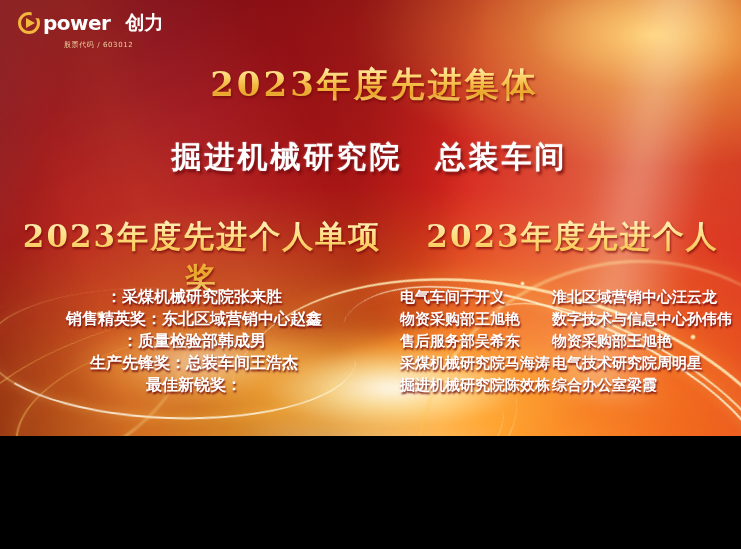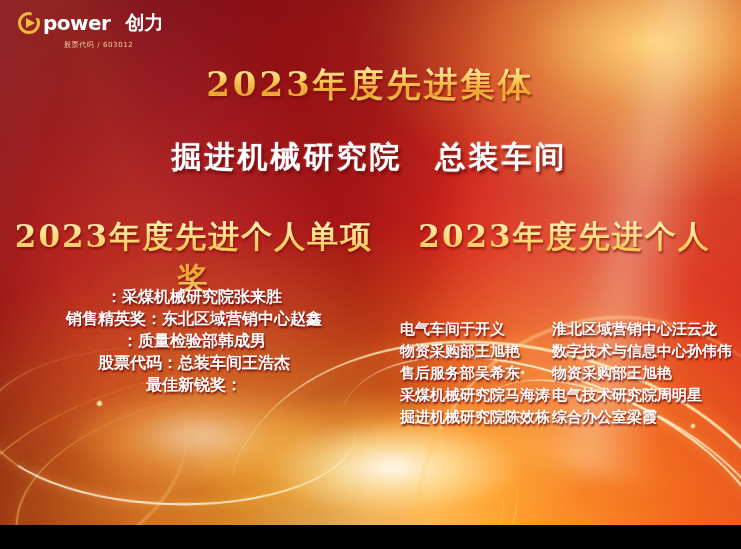--- a/index.html
+++ b/index.html
@@ -8,7 +8,7 @@
 
   #poster{
     position:relative;
-    width:741px;height:525px;
+    width:741px;height:436px;
     overflow:hidden;
     font-family:"DejaVu Sans","Liberation Sans",sans-serif;
     background:#c1111b;

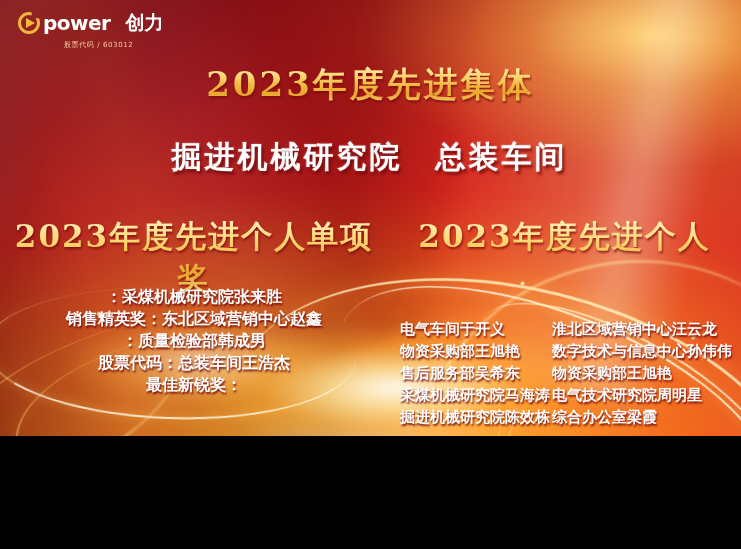--- a/index.html
+++ b/index.html
@@ -180,6 +180,7 @@
     -webkit-text-fill-color:transparent;color:transparent;
     text-shadow:none;
     filter:drop-shadow(1px 2px 1px rgba(120,8,10,.75));
+    margin-left:8px;
   }
   .title-main{
     position:absolute;top:62px;left:0;right:0;text-align:center;

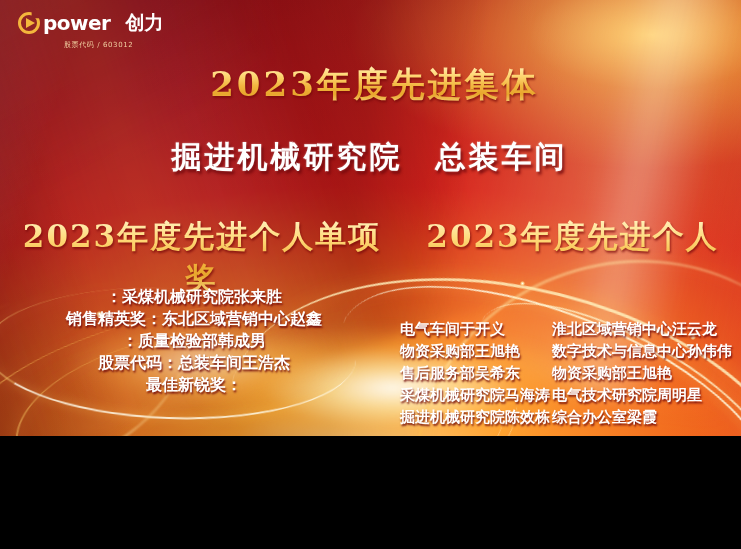--- a/index.html
+++ b/index.html
@@ -215,7 +215,7 @@
     display:flex;
   }
   .col-left{width:388px;}
-  .col-right{flex:1;margin-top:32px;}
+  .col-right{flex:1;}
   .award-row{
     display:flex;justify-content:center;align-items:baseline;
     height:22px;line-height:22px;

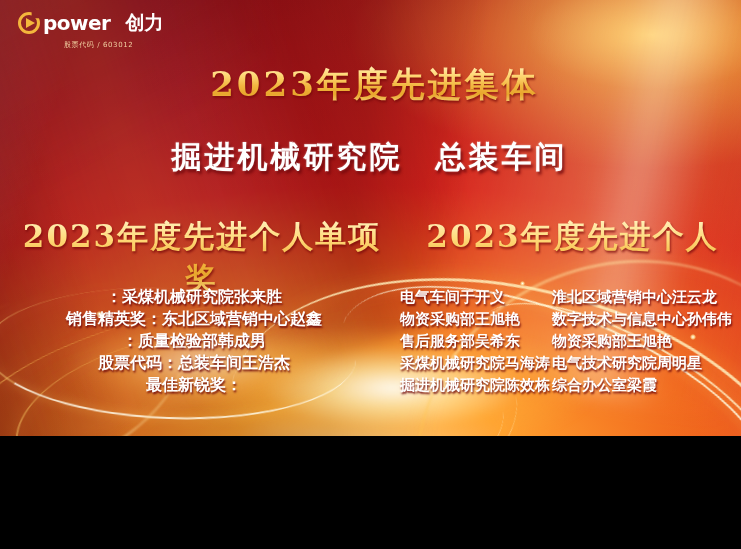--- a/index.html
+++ b/index.html
@@ -302,7 +302,7 @@
         <span class="award-name">质量检验部韩成男</span>
       </div>
       <div class="award-row">
-        <span class="award-label">股票代码</span>
+        <span class="award-label">生产先锋奖</span>
         <span class="award-sep">：</span>
         <span class="award-name">总装车间王浩杰</span>
       </div>

